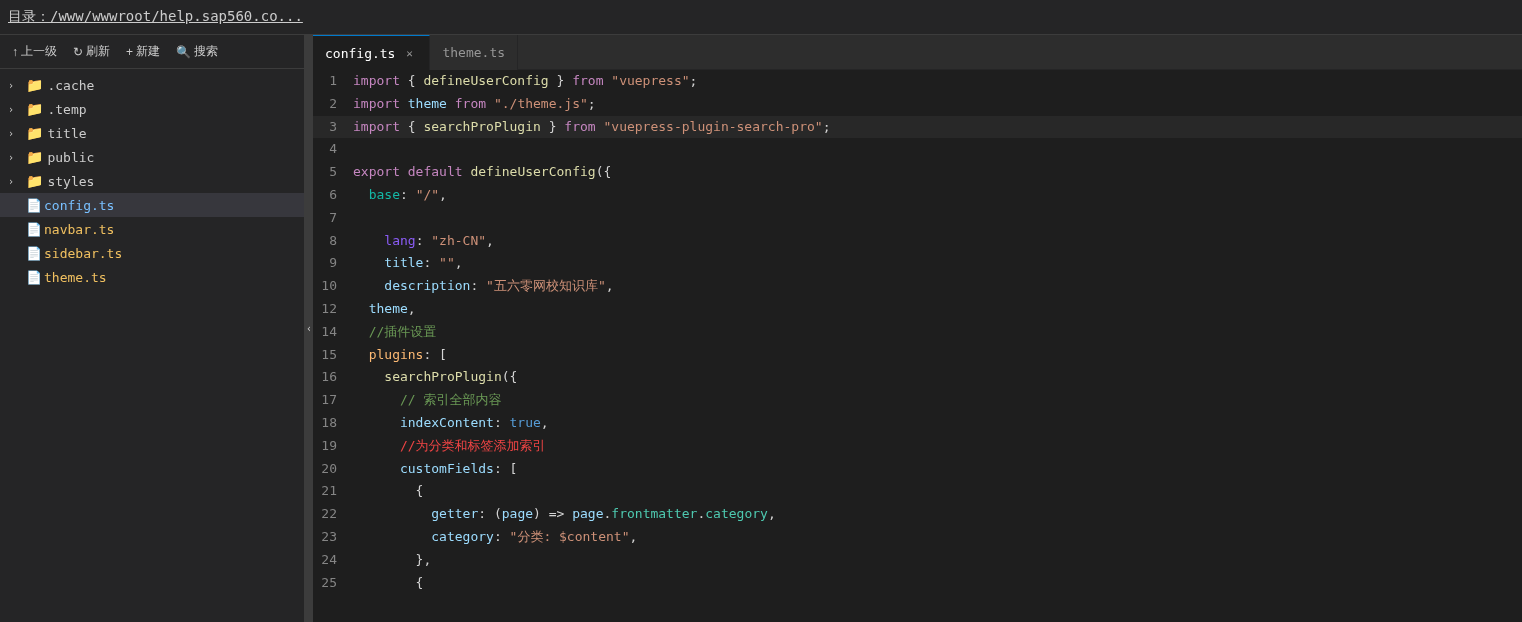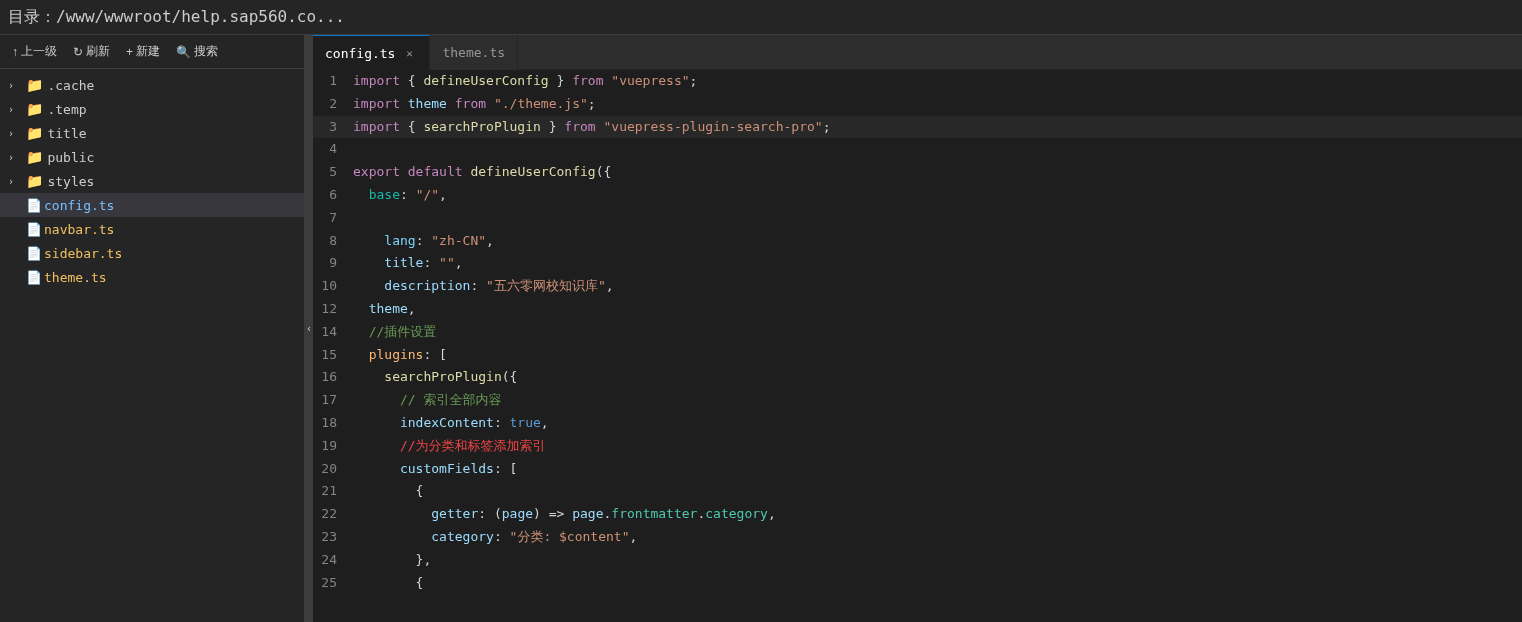--- a/index.html
+++ b/index.html
@@ -28,7 +28,8 @@
 
     .breadcrumb-path {
       color: #cccccc;
-      font-size: 16px;
+      font-size: 14px;
+      text-decoration: underline;
     }
 
     

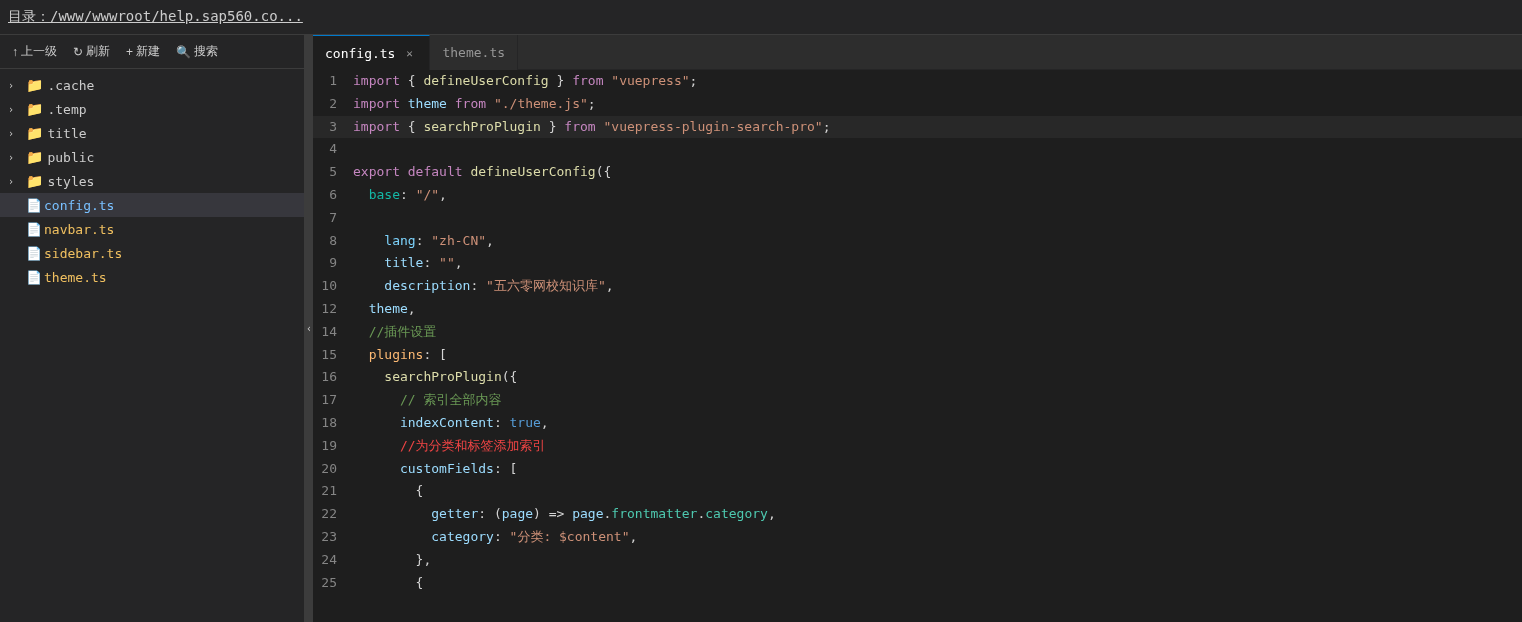--- a/index.html
+++ b/index.html
@@ -346,7 +346,7 @@
             </tr>
             <tr>
               <td class="line-num">8</td>
-              <td class="line-code"><span style="color: rgb(212, 212, 212);">    </span><span style="color: #7dd3fc;">lang</span><span style="color: rgb(212, 212, 212);">: </span><span style="color: rgb(206, 145, 120);">"zh-CN"</span><span style="color: rgb(212, 212, 212);">,</span></td>
+              <td class="line-code"><span style="color: rgb(212, 212, 212);">    </span><span style="color: #8b5cf6;">lang</span><span style="color: rgb(212, 212, 212);">: </span><span style="color: rgb(206, 145, 120);">"zh-CN"</span><span style="color: rgb(212, 212, 212);">,</span></td>
             </tr>
             <tr>
               <td class="line-num">9</td>

